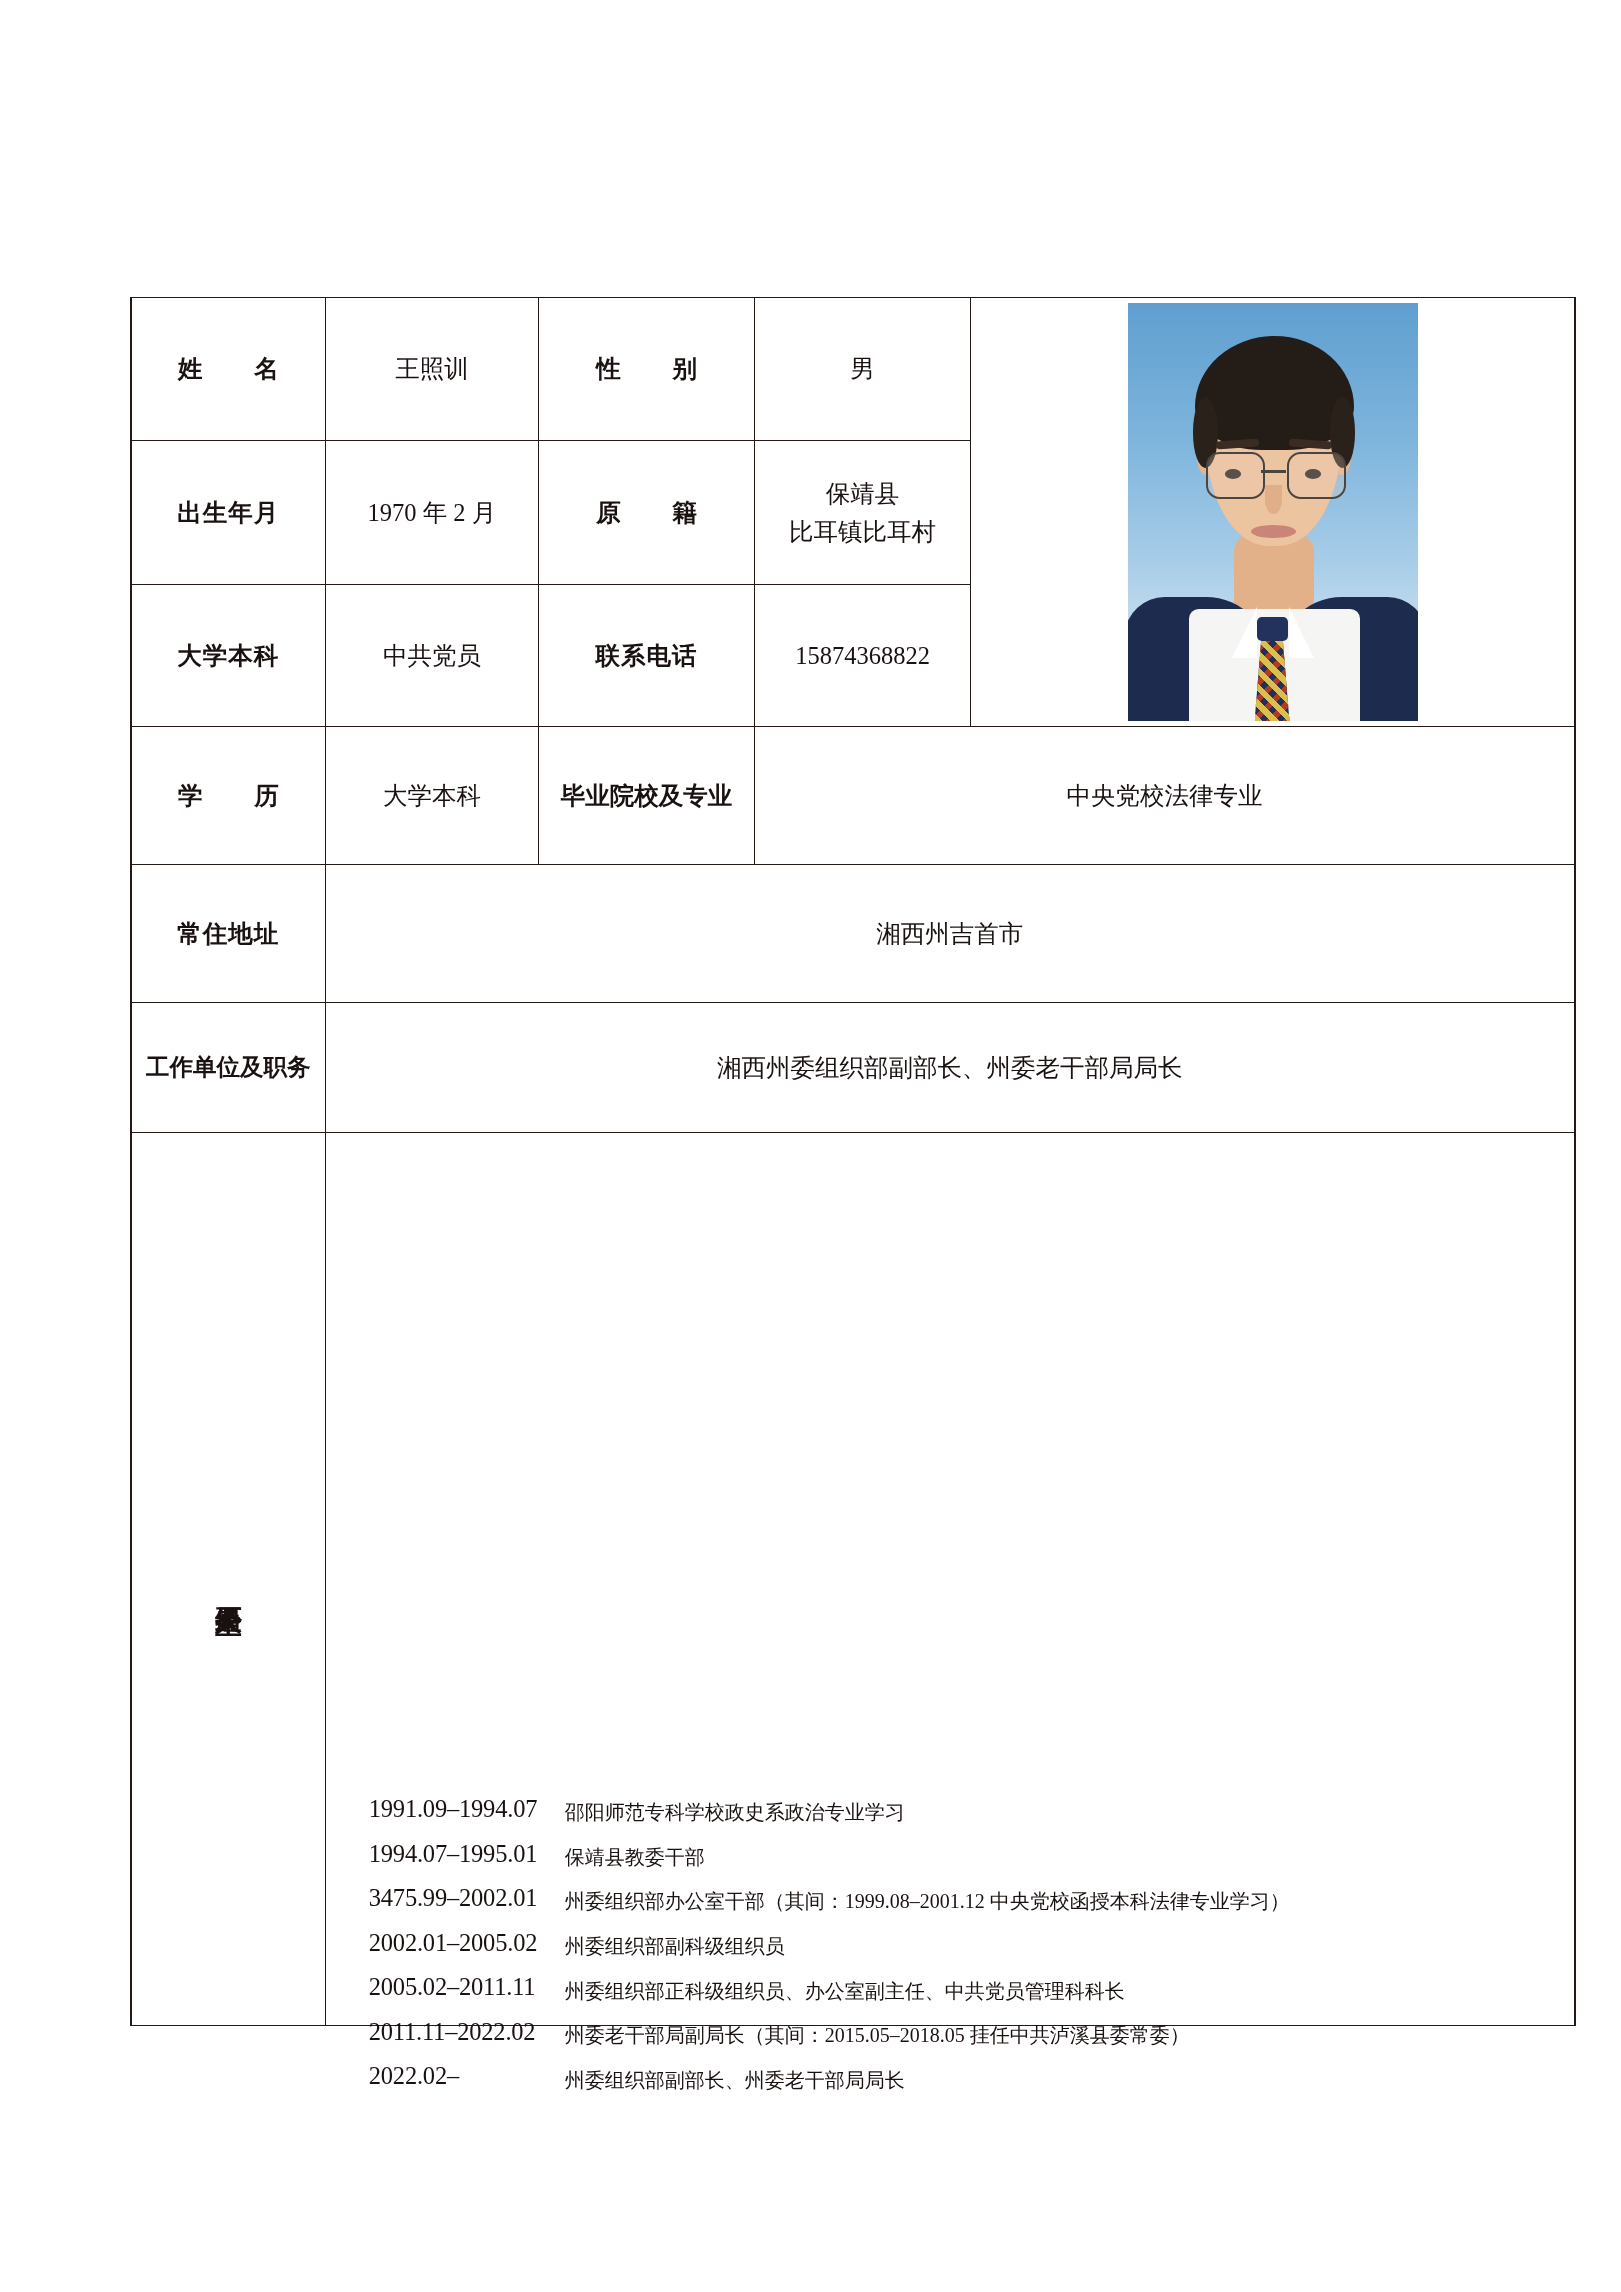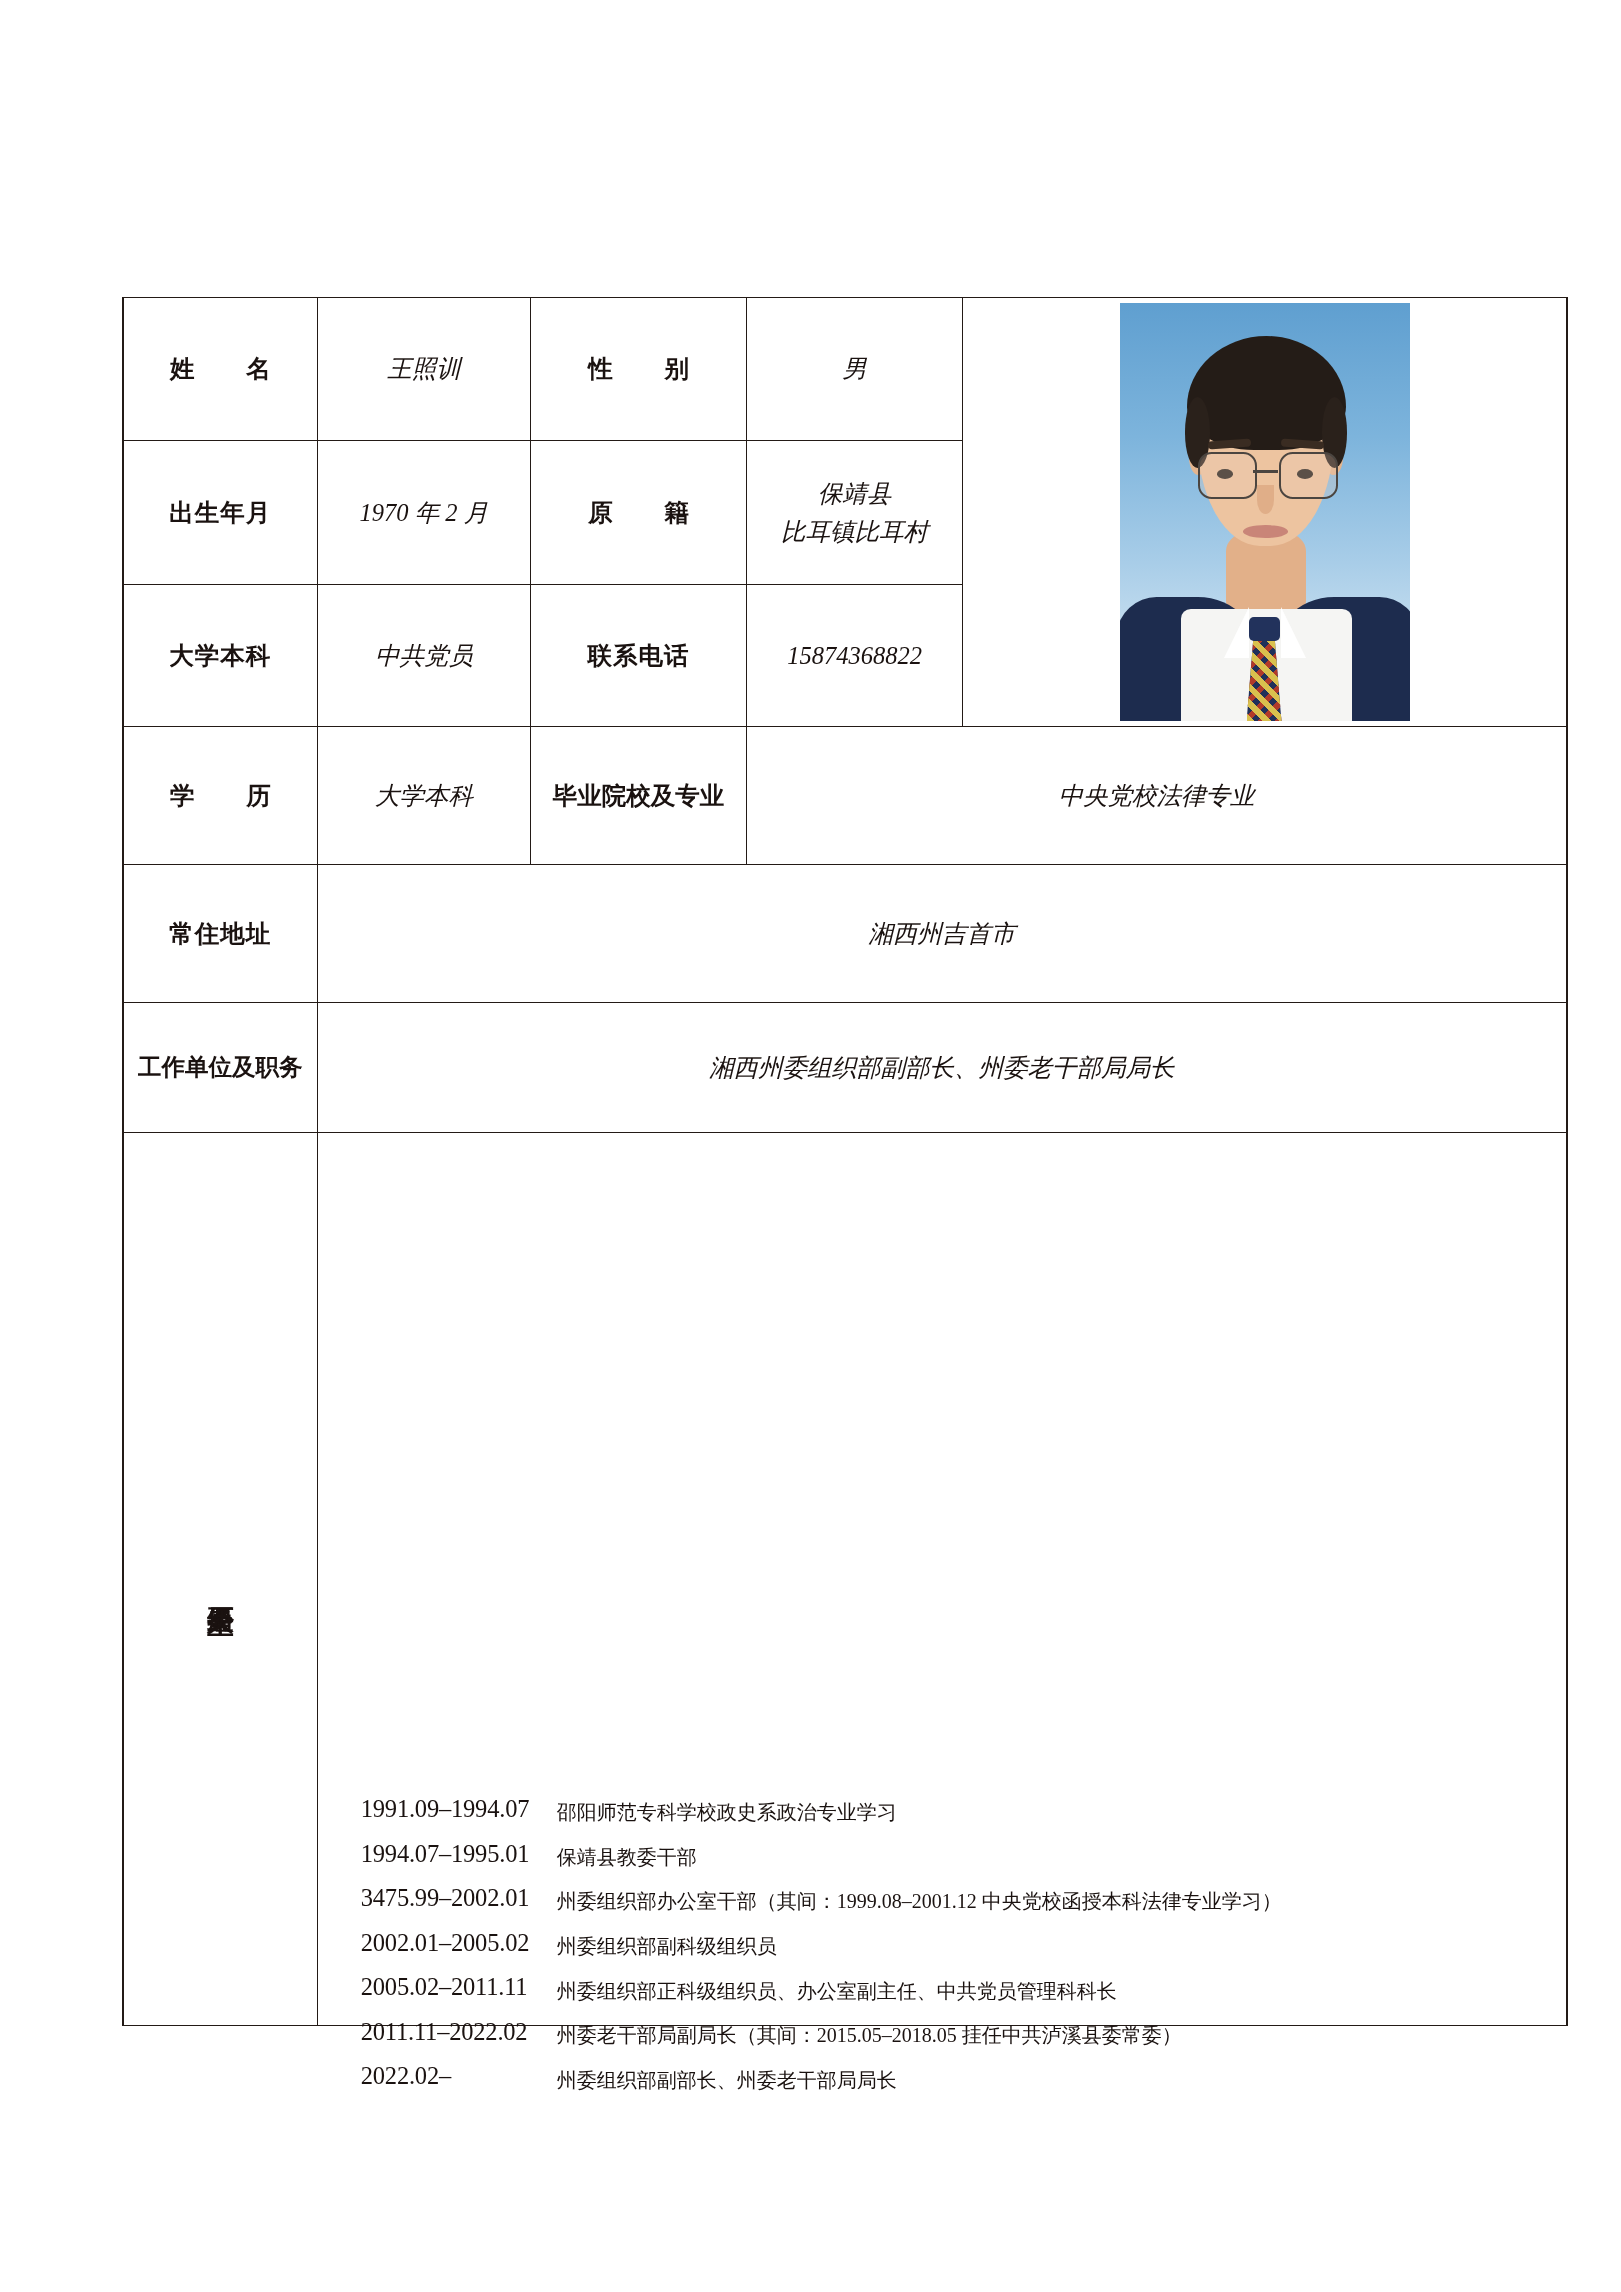--- a/index.html
+++ b/index.html
@@ -41,7 +41,7 @@
   
   .info-table {
     position: absolute;
-    left: 122px;
+    left: 130px;
     top: 297px;
     width: 1446px;
     border-collapse: collapse;

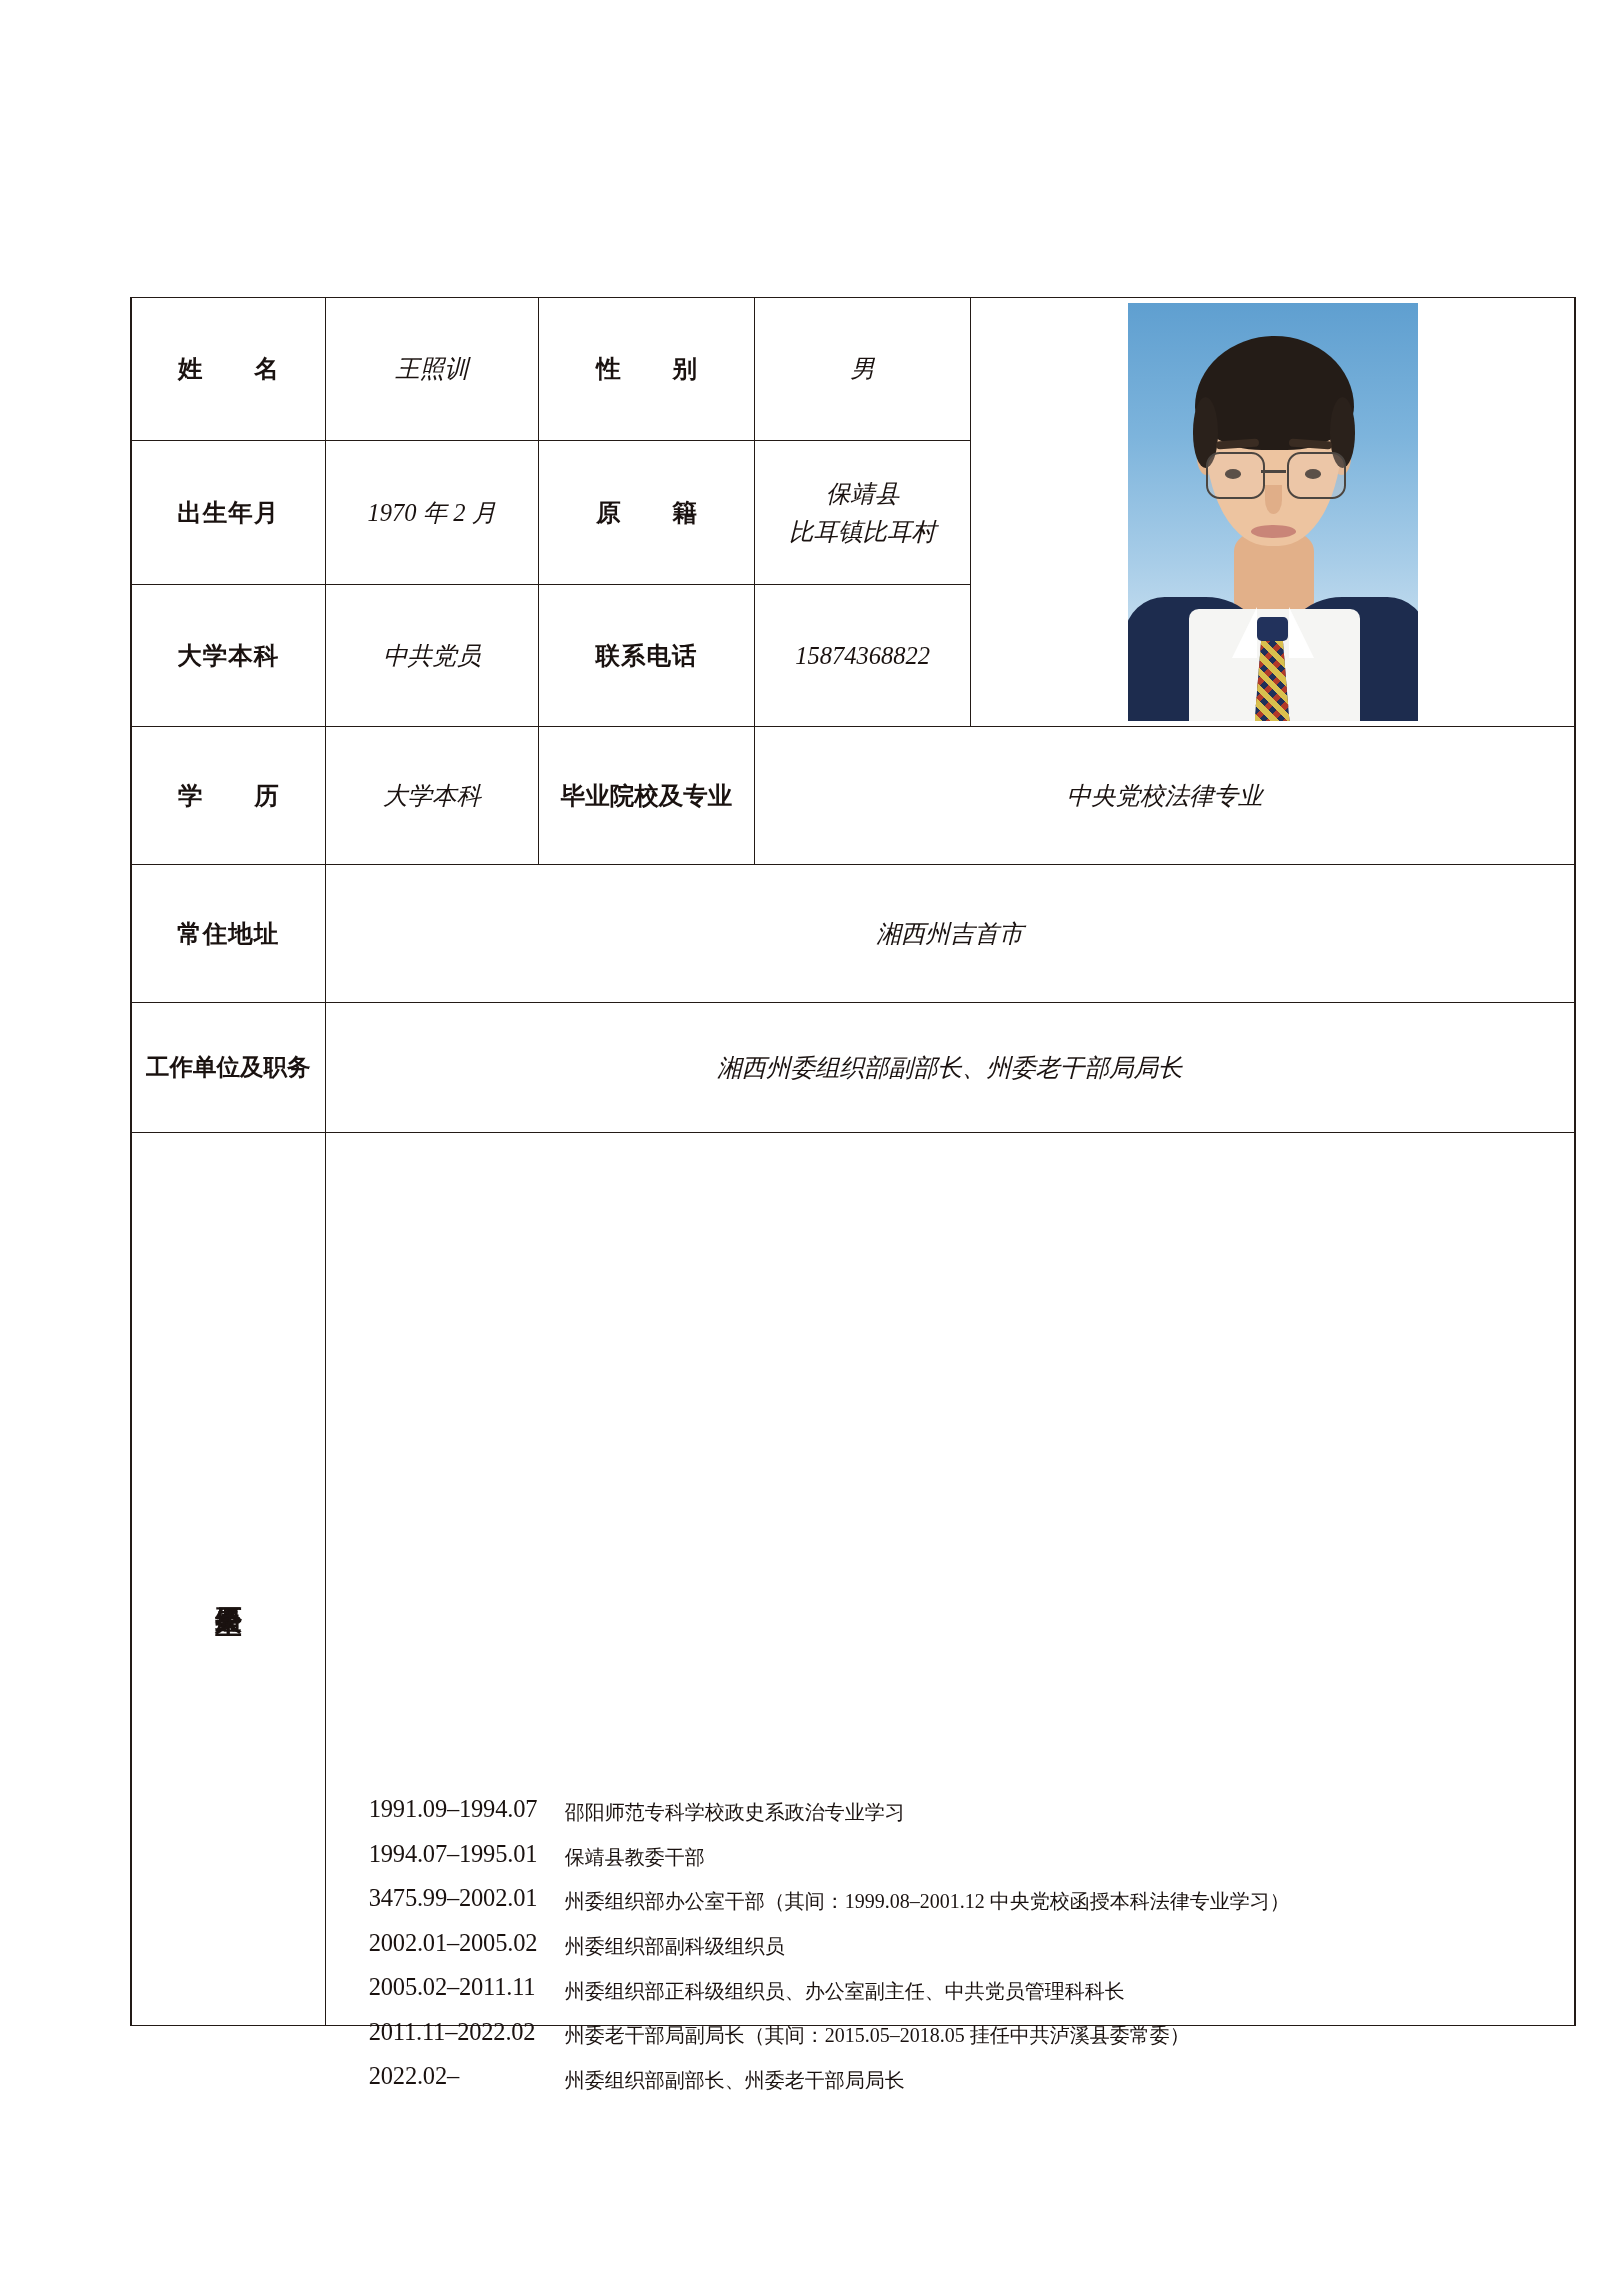--- a/index.html
+++ b/index.html
@@ -71,7 +71,6 @@
   .val {
     font-family: "Liberation Serif", "DejaVu Serif", serif;
     font-weight: 400;
-    font-style: italic;
   }
   .val-2line { line-height: 1.75; }
 

